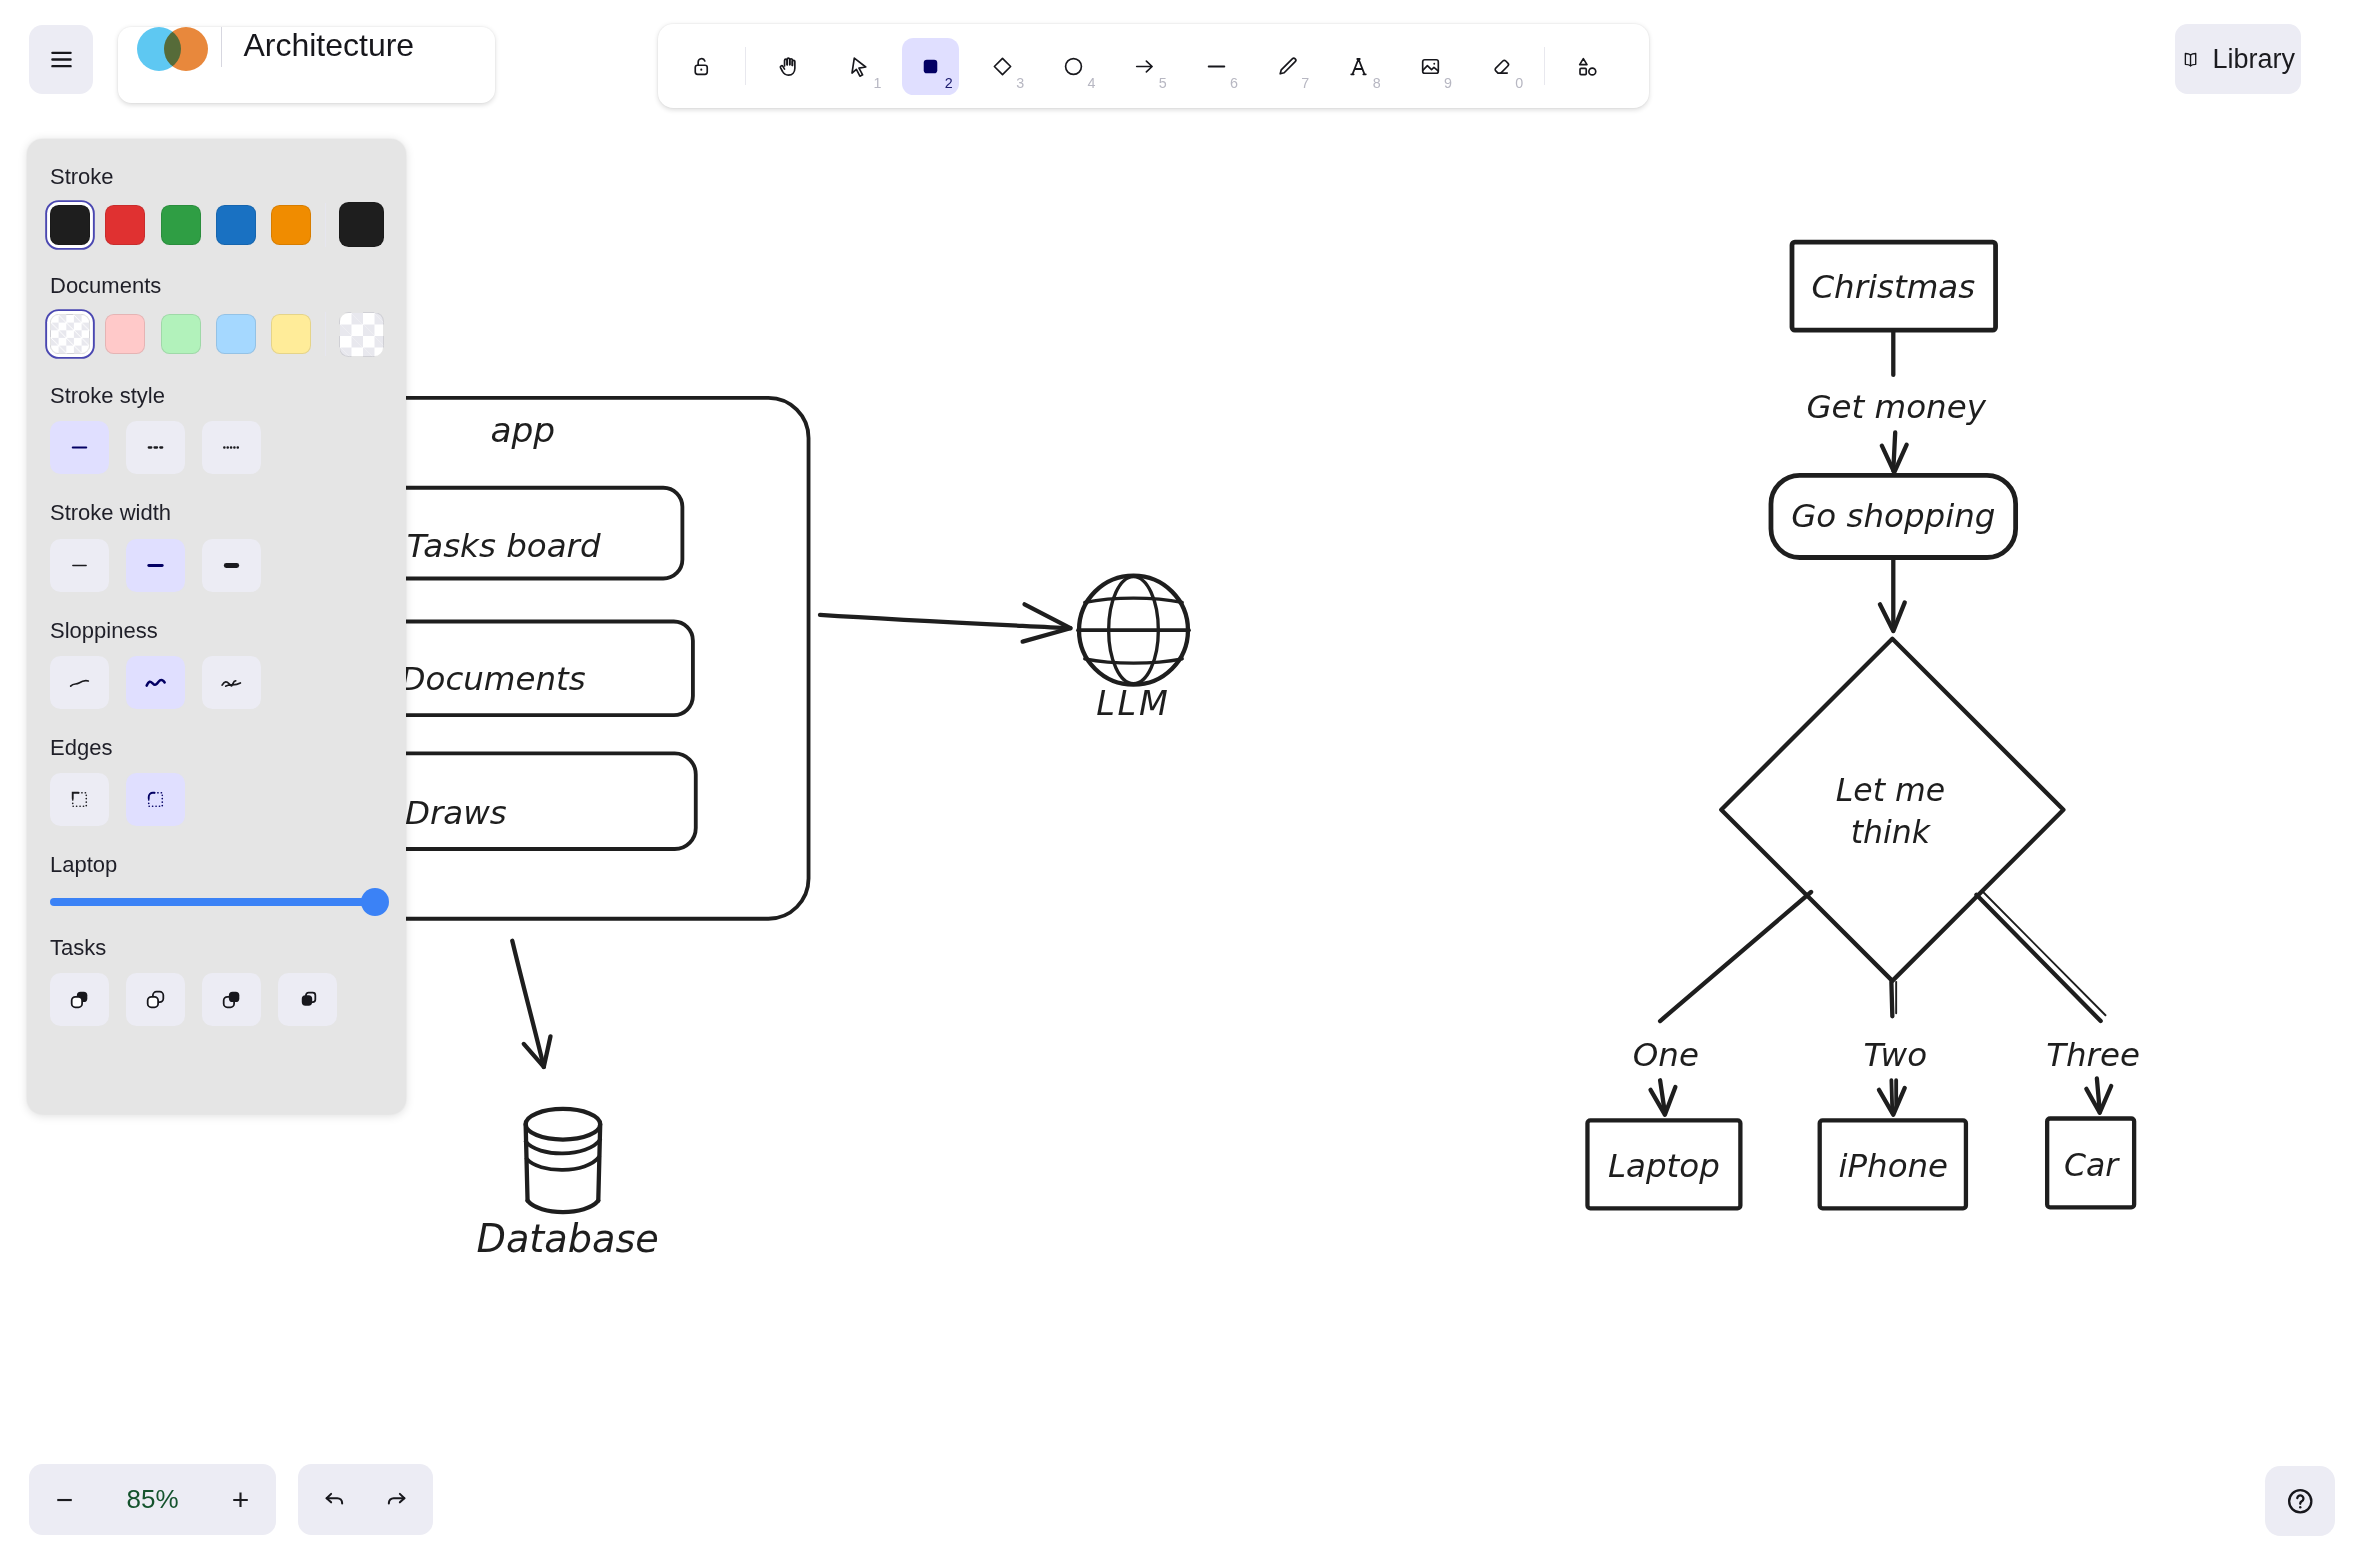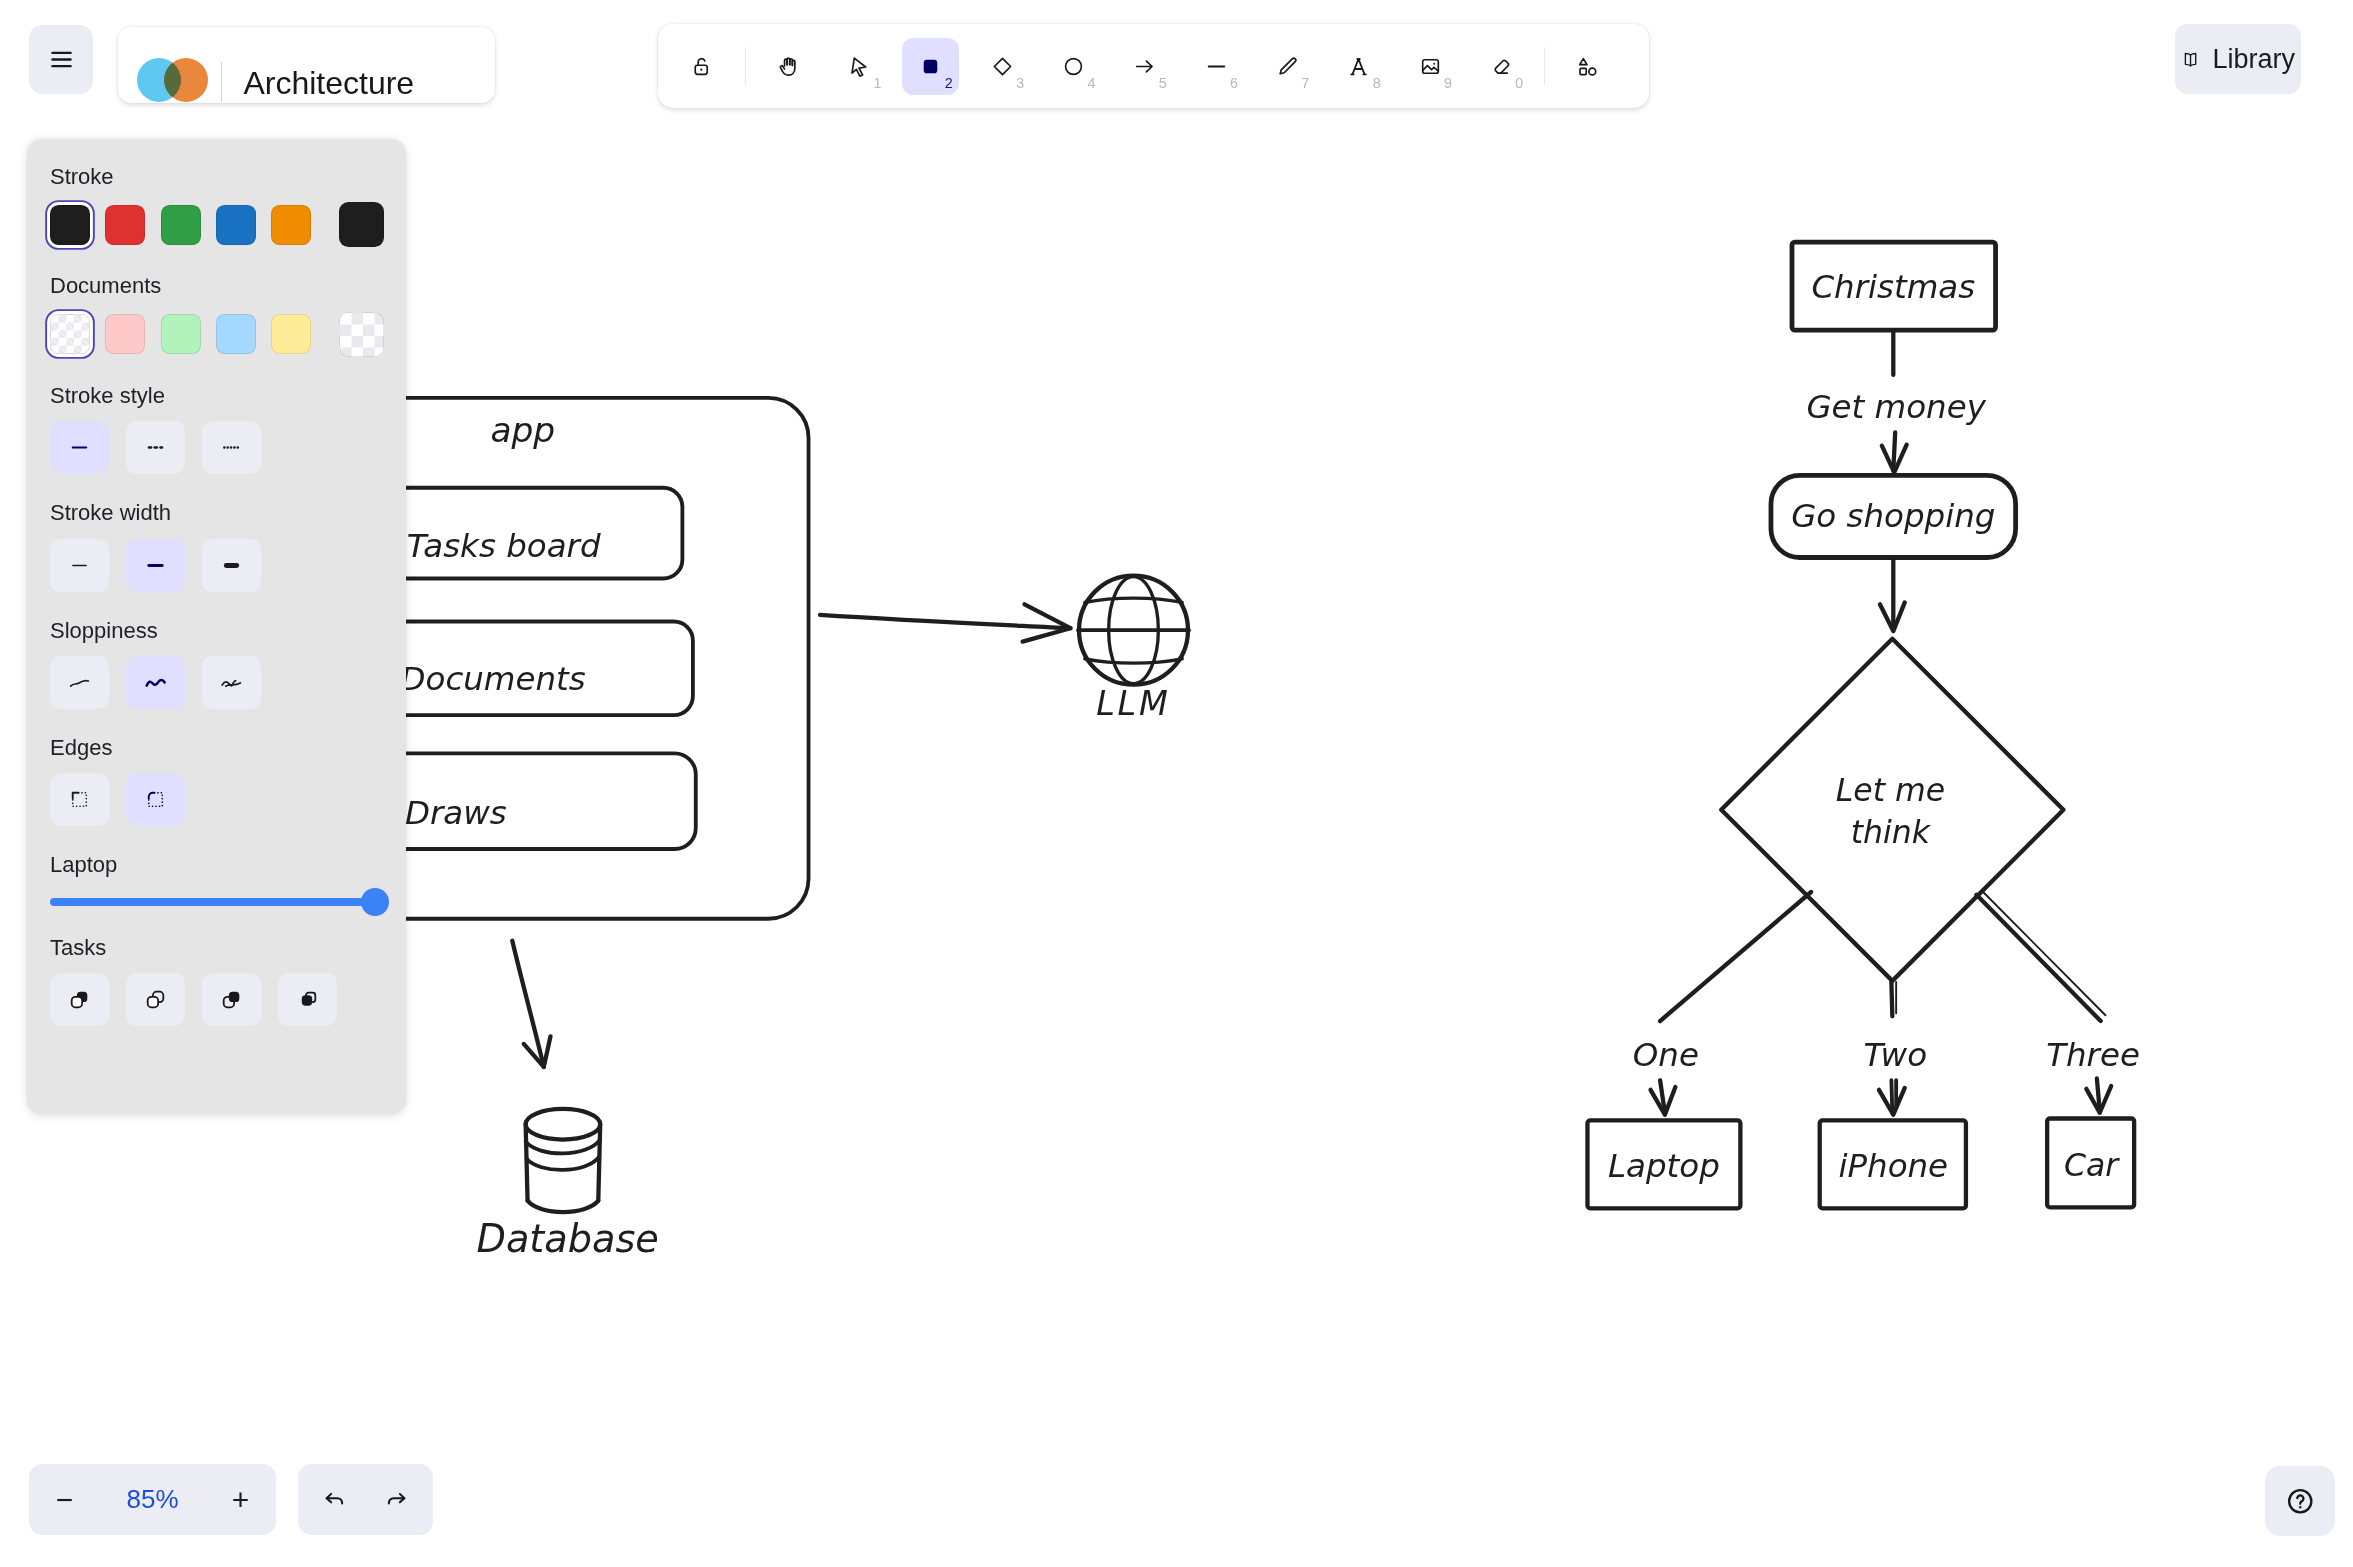--- a/index.html
+++ b/index.html
@@ -19,7 +19,7 @@
     display:flex;align-items:center;justify-content:center;cursor:pointer;color:#1b1b1f;}
   
   #hamburger{left:29px;top:25px;width:64px;height:69px;}
-  #title-card{left:118px;top:27px;width:377px;height:76px;display:flex;align-items:flex-end;padding:0 0 1px 19px;box-sizing:border-box;}
+  #title-card{left:118px;top:27px;width:377px;height:76px;display:flex;align-items:flex-start;padding:0 0 8px 19px;box-sizing:border-box;}
   .logo{position:relative;width:71px;height:44px;flex:0 0 auto;}
   .logo .c{position:absolute;top:0;width:44px;height:44px;border-radius:50%;mix-blend-mode:multiply;}
   .logo .c.blue{left:0;background:#5ec8f2;}

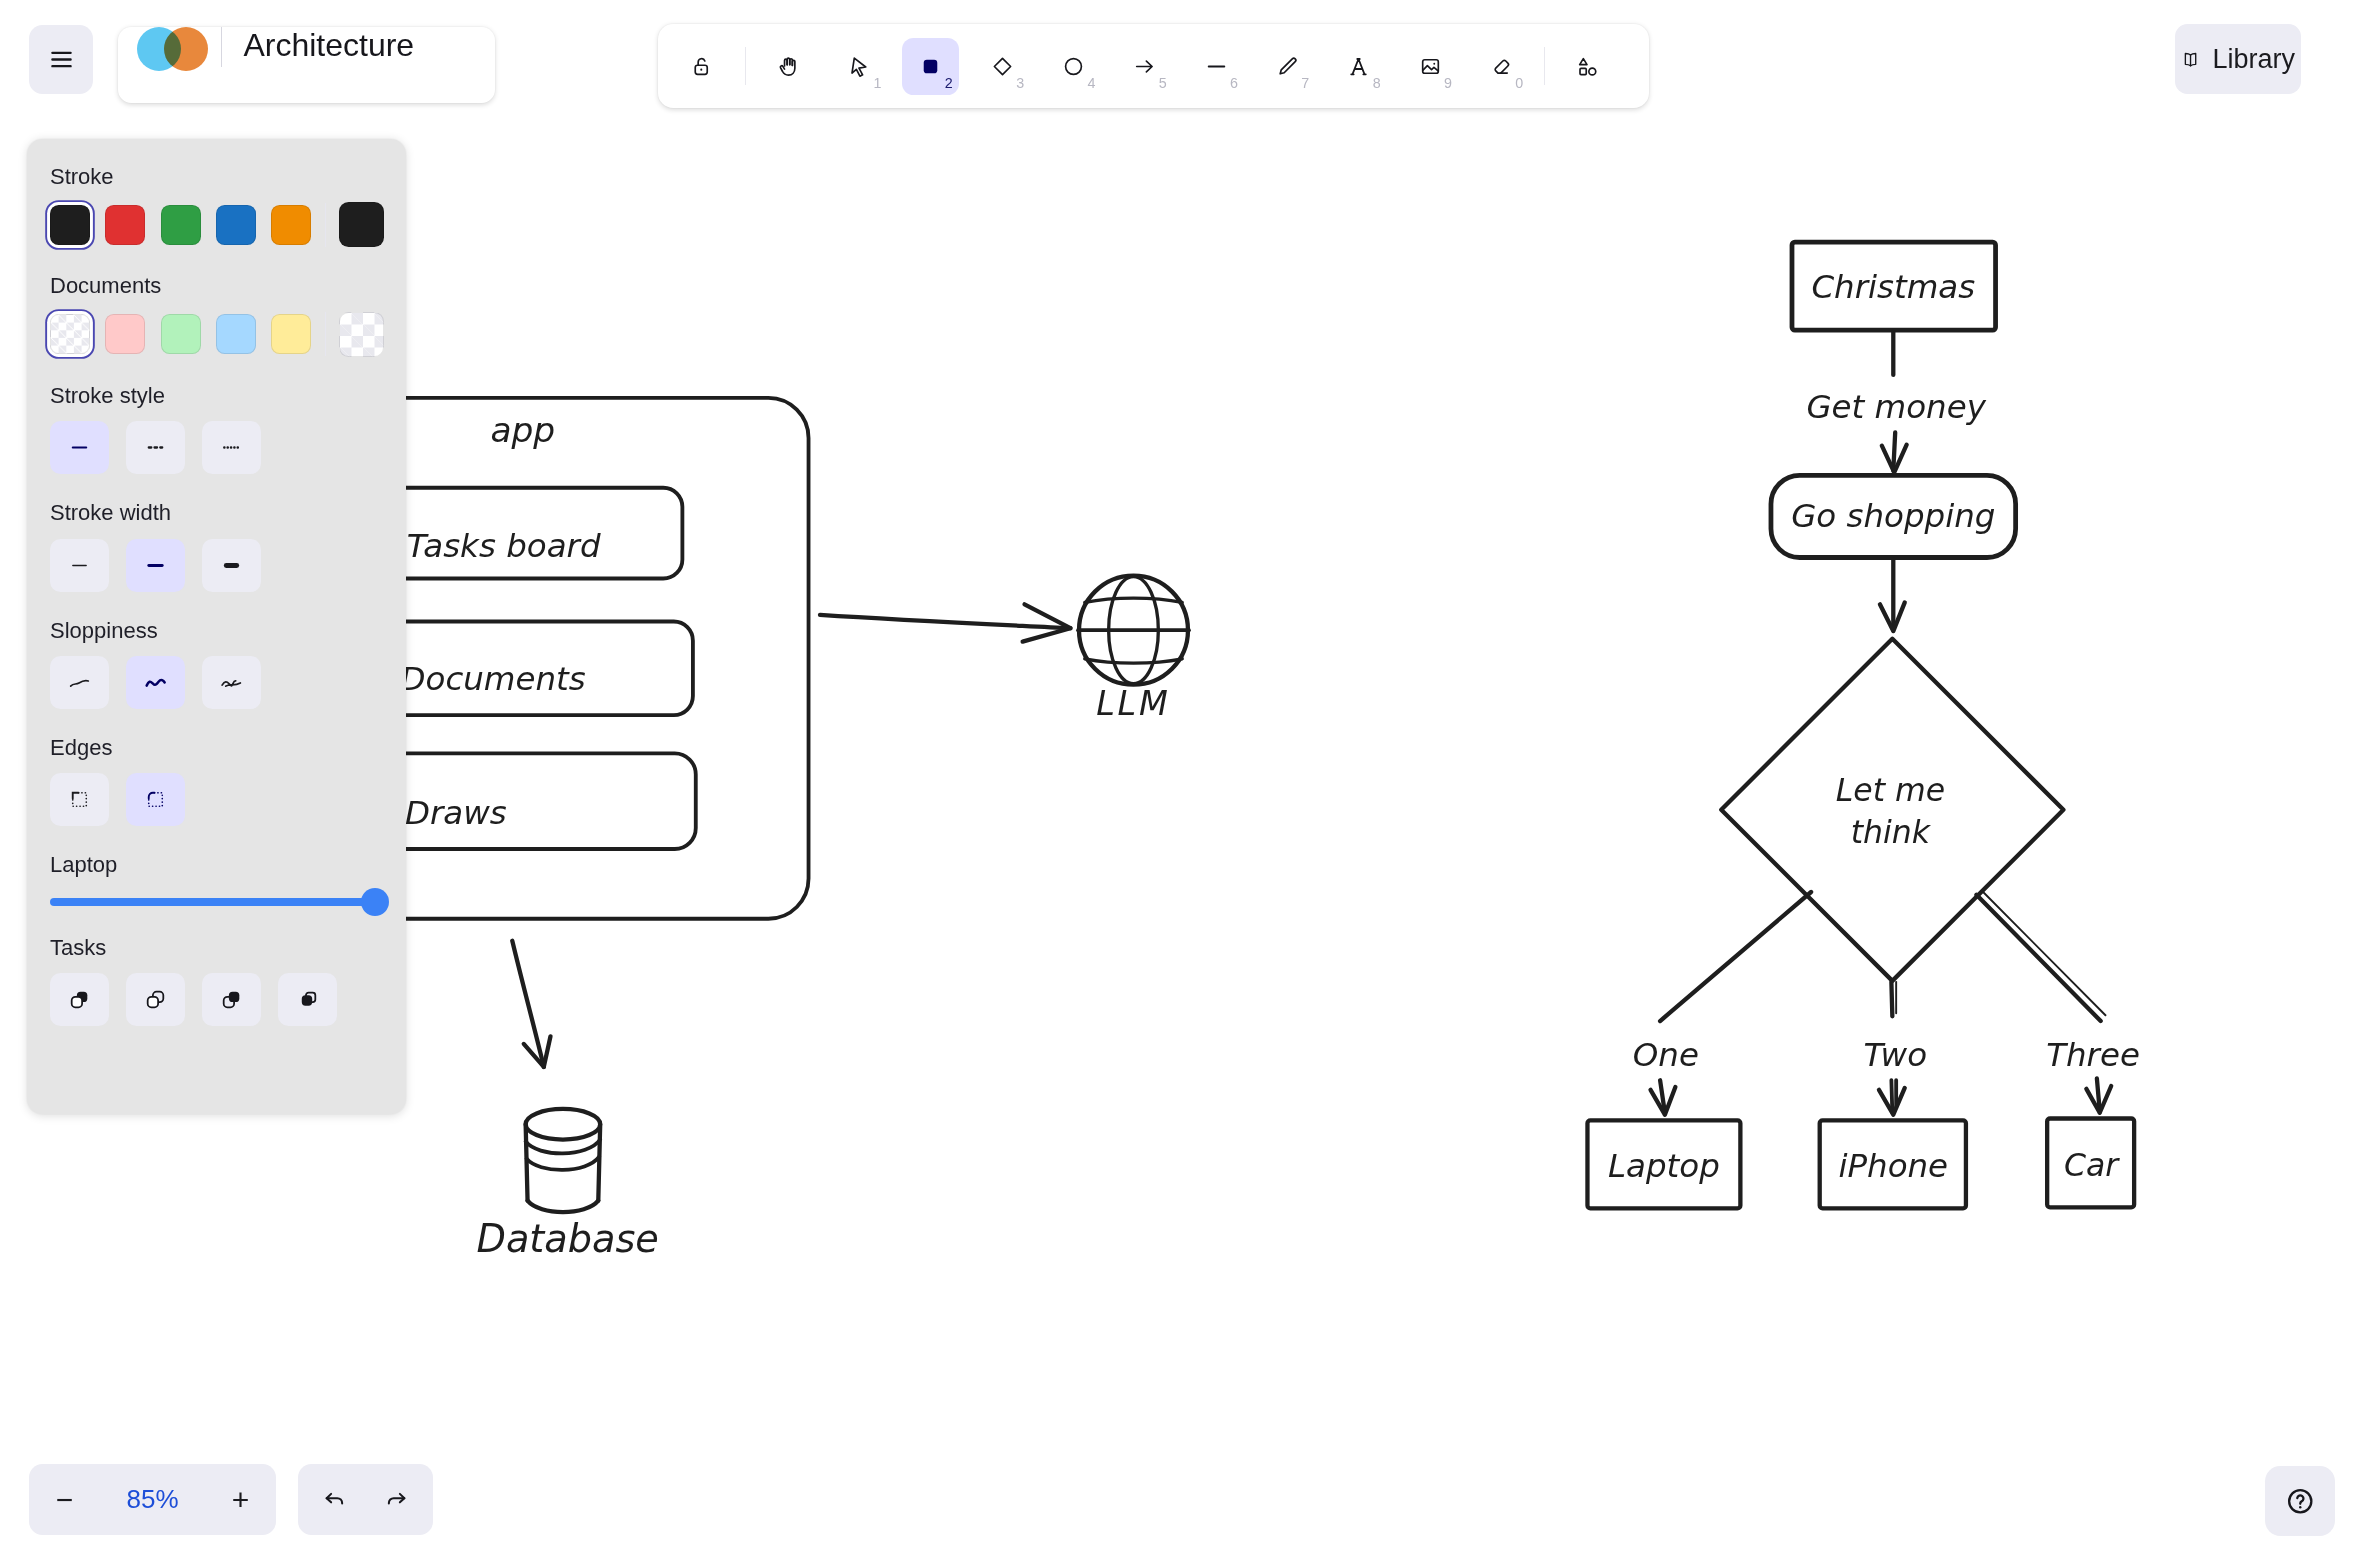--- a/index.html
+++ b/index.html
@@ -58,7 +58,7 @@
   
   #zoom-bar{left:29px;top:1464px;width:247px;height:71px;border-radius:13.4px;justify-content:space-between;padding:0 23px;box-sizing:border-box;}
   #zoom-bar .zbtn{background:none;border:none;font-size:30px;color:#1b1b1f;cursor:pointer;padding:0 3.8px;font-family:inherit;}
-  #zoom-value{font-size:26px;color:#1d4ed8;}
+  #zoom-value{font-size:26px;color:#14532d;}
   #undo-bar{left:298px;top:1464px;width:135px;height:71px;border-radius:13.4px;gap:3.8px;}
   .ibtn{background:none;border:none;width:59px;height:59px;display:flex;align-items:center;justify-content:center;cursor:pointer;border-radius:9.6px;}
   #help-btn{left:2265px;top:1466px;width:70px;height:70px;border-radius:15.3px;}

